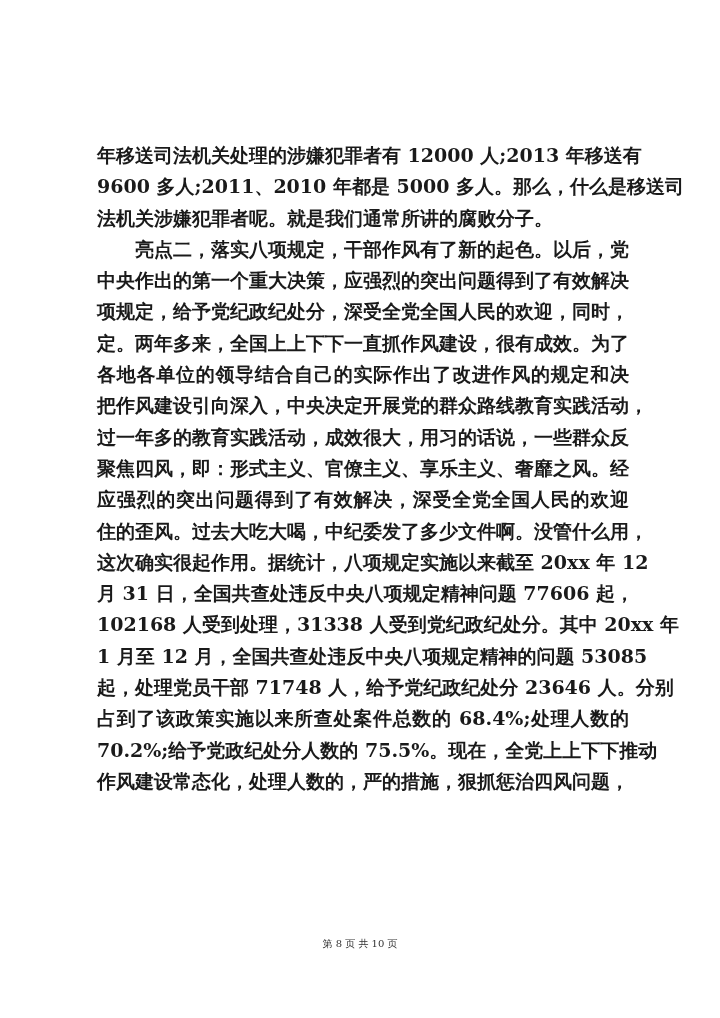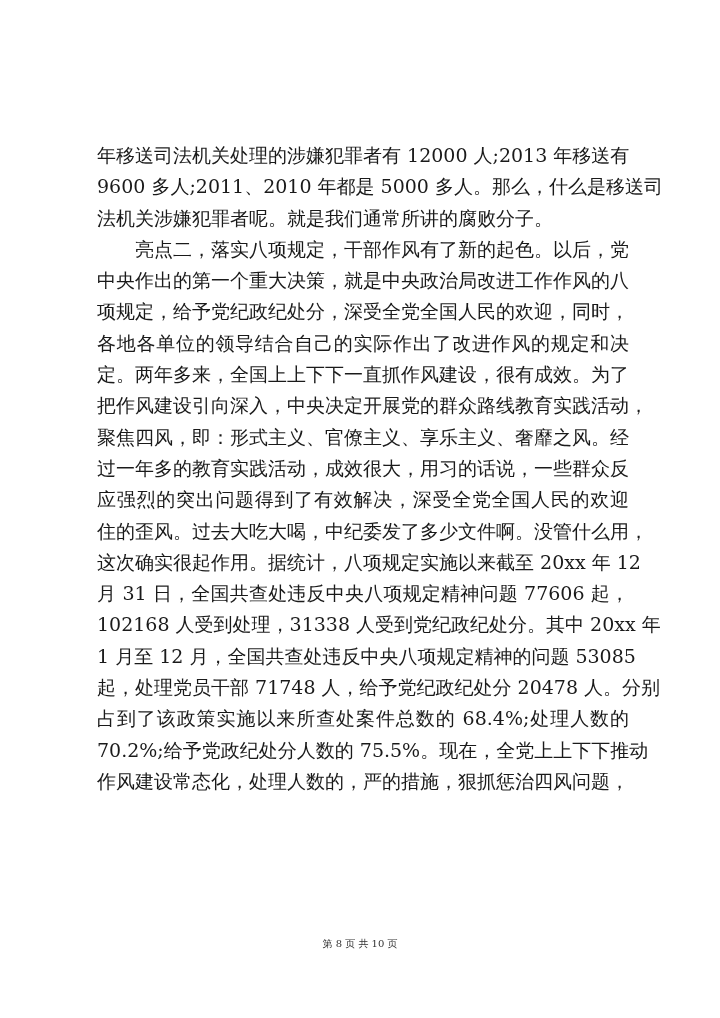--- a/index.html
+++ b/index.html
@@ -10,7 +10,7 @@
   .body-text {
     position: absolute; left: 97px; top: 140px; width: 532px;
     font-family: "DejaVu Serif", "Liberation Serif", serif;
-    font-size: 19px; line-height: 31.3px; color: #1a1a1a;
+    font-size: 19px; line-height: 31.3px; color: #1a1a1a; font-weight: bold;
   }
   .line {
     display: block; white-space: nowrap; height: 31.3px;

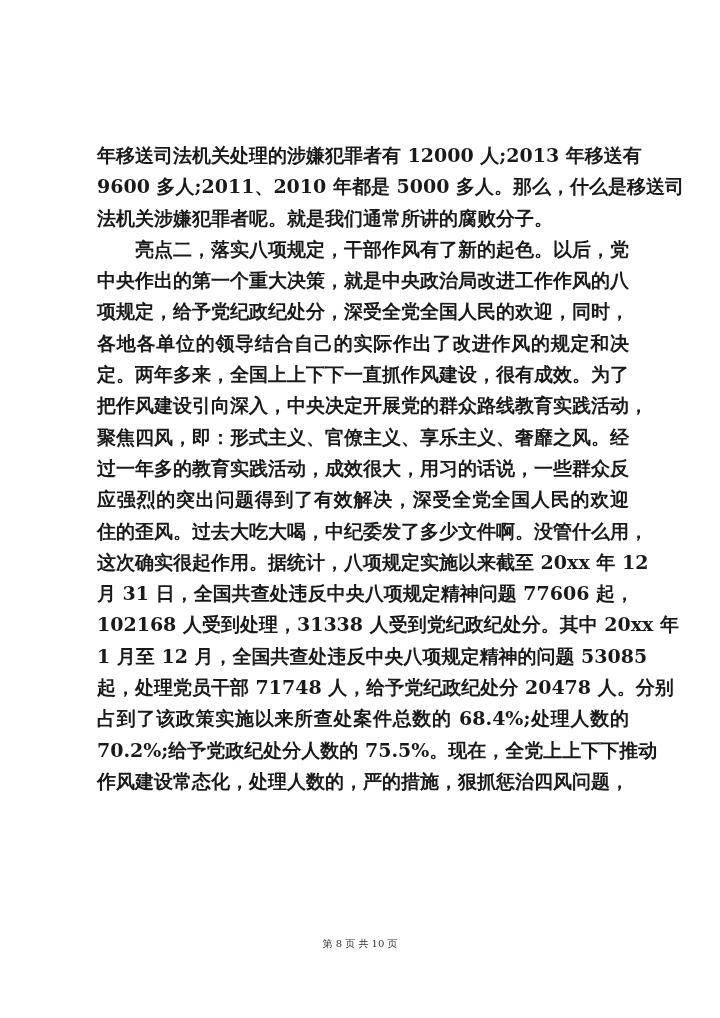--- a/index.html
+++ b/index.html
@@ -32,7 +32,7 @@
     <span class="line">9600 多人;2011、2010 年都是 5000 多人。那么，什么是移送司</span>
     <span class="line last">法机关涉嫌犯罪者呢。就是我们通常所讲的腐败分子。</span>
     <span class="line">　　亮点二，落实八项规定，干部作风有了新的起色。以后，党</span>
-    <span class="line">中央作出的第一个重大决策，就是中央政治局改进工作作风的八</span>
+    <span class="line">中央作出的第一个重大决策，应强烈的突出问题得到了有效解决</span>
     <span class="line">项规定，给予党纪政纪处分，深受全党全国人民的欢迎，同时，</span>
     <span class="line">各地各单位的领导结合自己的实际作出了改进作风的规定和决</span>
     <span class="line">定。两年多来，全国上上下下一直抓作风建设，很有成效。为了</span>

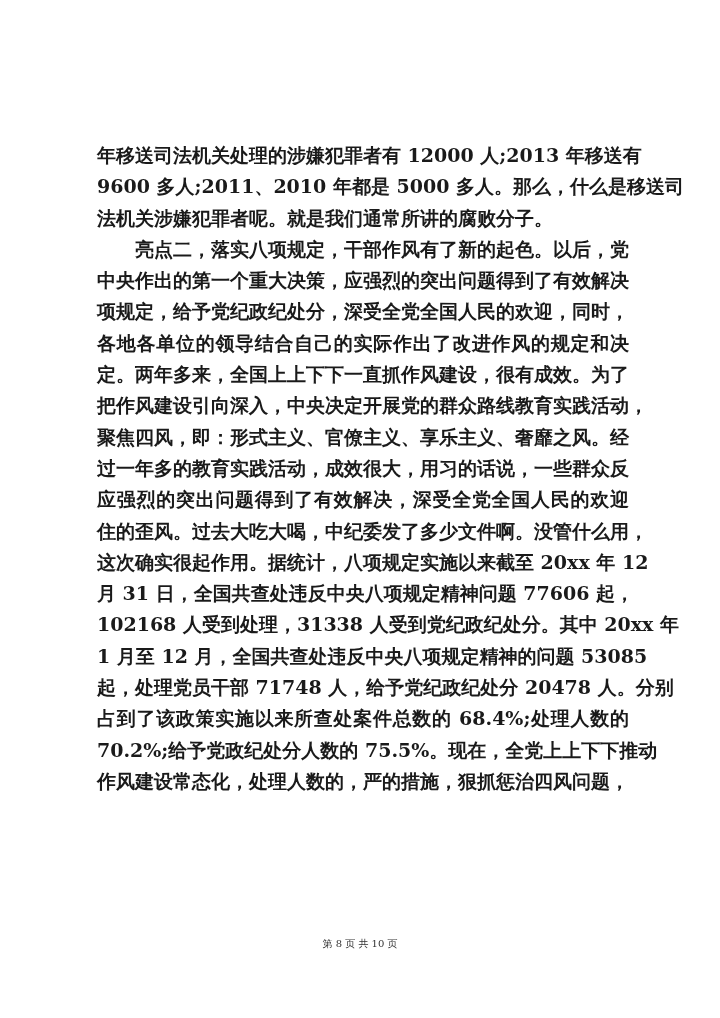--- a/index.html
+++ b/index.html
@@ -34,8 +34,8 @@
     <span class="line">　　亮点二，落实八项规定，干部作风有了新的起色。以后，党</span>
     <span class="line">中央作出的第一个重大决策，应强烈的突出问题得到了有效解决</span>
     <span class="line">项规定，给予党纪政纪处分，深受全党全国人民的欢迎，同时，</span>
+    <span class="line">定。两年多来，全国上上下下一直抓作风建设，很有成效。为了</span>
     <span class="line">各地各单位的领导结合自己的实际作出了改进作风的规定和决</span>
-    <span class="line">定。两年多来，全国上上下下一直抓作风建设，很有成效。为了</span>
     <span class="line">把作风建设引向深入，中央决定开展党的群众路线教育实践活动，</span>
     <span class="line">聚焦四风，即：形式主义、官僚主义、享乐主义、奢靡之风。经</span>
     <span class="line">过一年多的教育实践活动，成效很大，用习的话说，一些群众反</span>

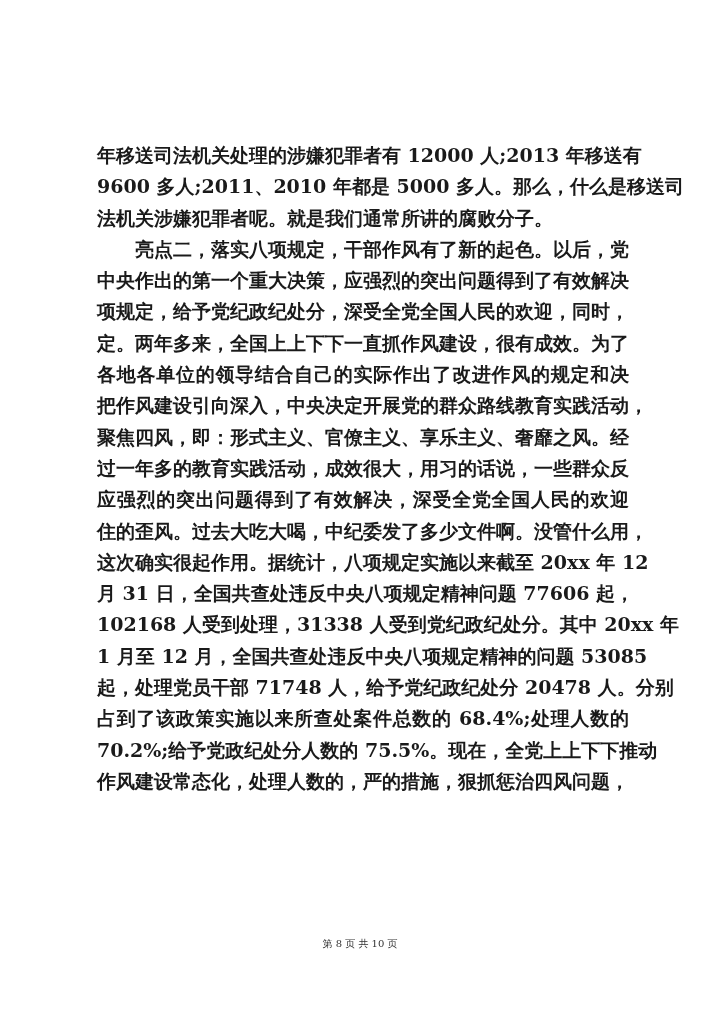--- a/index.html
+++ b/index.html
@@ -37,8 +37,8 @@
     <span class="line">定。两年多来，全国上上下下一直抓作风建设，很有成效。为了</span>
     <span class="line">各地各单位的领导结合自己的实际作出了改进作风的规定和决</span>
     <span class="line">把作风建设引向深入，中央决定开展党的群众路线教育实践活动，</span>
+    <span class="line">过一年多的教育实践活动，成效很大，用习的话说，一些群众反</span>
     <span class="line">聚焦四风，即：形式主义、官僚主义、享乐主义、奢靡之风。经</span>
-    <span class="line">过一年多的教育实践活动，成效很大，用习的话说，一些群众反</span>
     <span class="line">应强烈的突出问题得到了有效解决，深受全党全国人民的欢迎</span>
     <span class="line">住的歪风。过去大吃大喝，中纪委发了多少文件啊。没管什么用，</span>
     <span class="line">这次确实很起作用。据统计，八项规定实施以来截至 20xx 年 12</span>

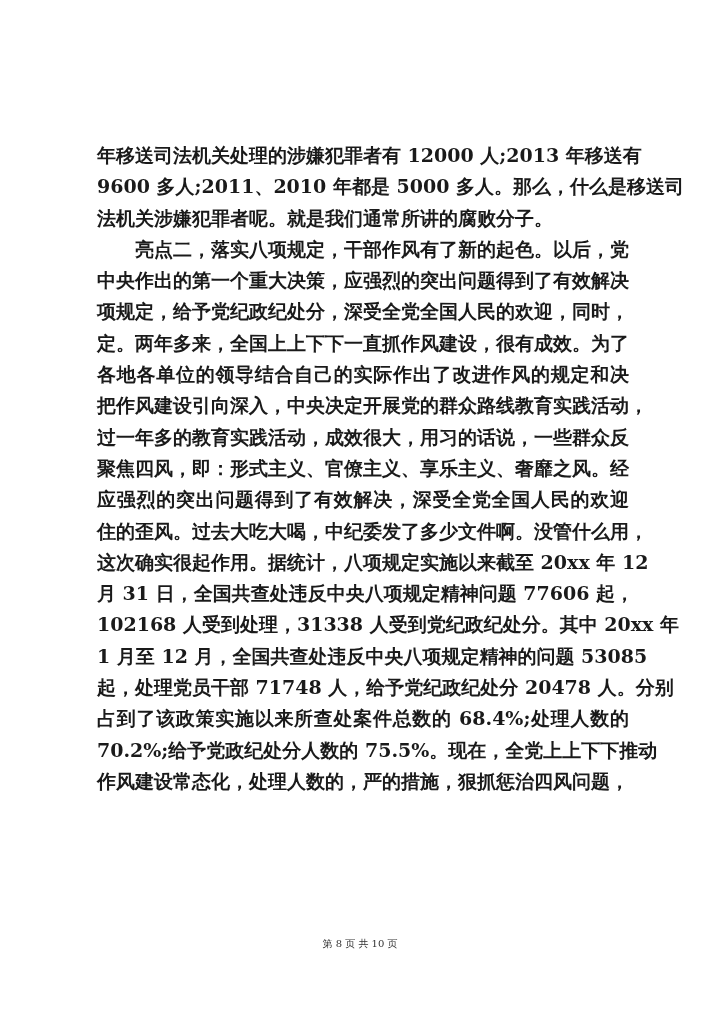--- a/index.html
+++ b/index.html
@@ -45,7 +45,7 @@
     <span class="line">月 31 日，全国共查处违反中央八项规定精神问题 77606 起，</span>
     <span class="line">102168 人受到处理，31338 人受到党纪政纪处分。其中 20xx 年</span>
     <span class="line">1 月至 12 月，全国共查处违反中央八项规定精神的问题 53085</span>
-    <span class="line">起，处理党员干部 71748 人，给予党纪政纪处分 20478 人。分别</span>
+    <span class="line">起，处理党员干部 71748 人，给予党纪政纪处分 23646 人。分别</span>
     <span class="line">占到了该政策实施以来所查处案件总数的 68.4%;处理人数的</span>
     <span class="line">70.2%;给予党政纪处分人数的 75.5%。现在，全党上上下下推动</span>
     <span class="line">作风建设常态化，处理人数的，严的措施，狠抓惩治四风问题，</span>

